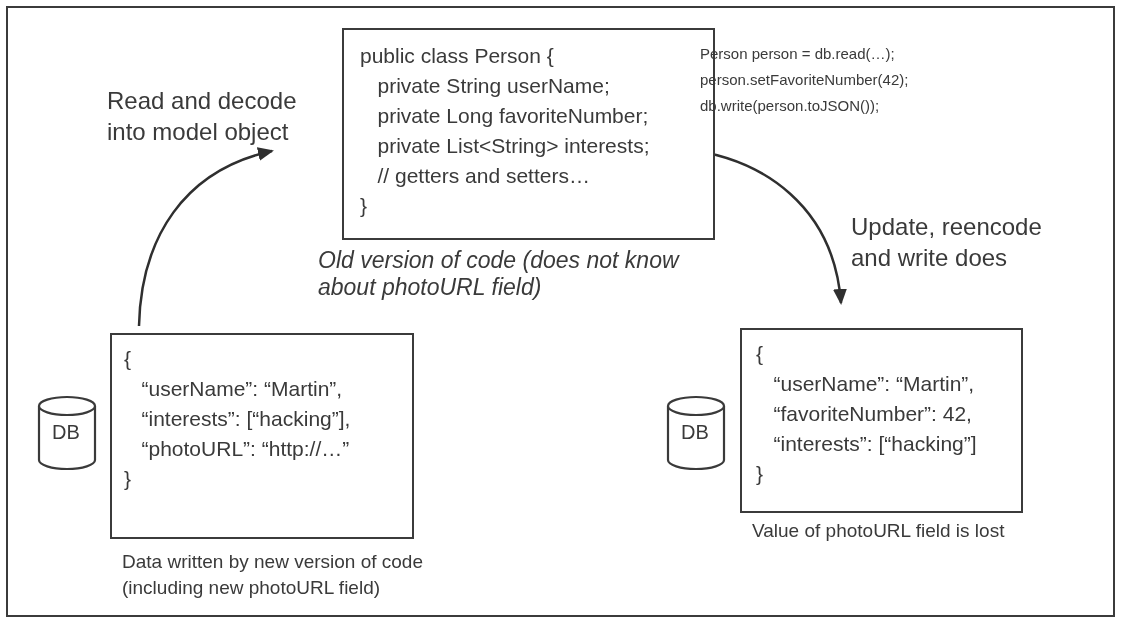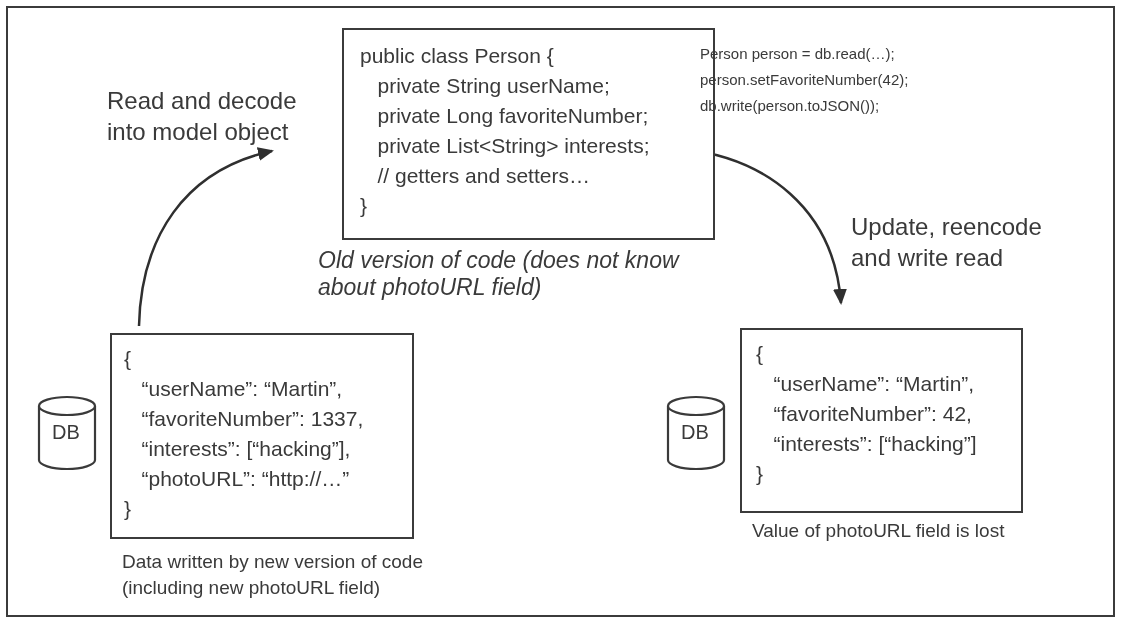--- a/index.html
+++ b/index.html
@@ -69,7 +69,7 @@
   <div class="abs side-label read-label">Read and decode
 into model object</div>
   <div class="abs side-label write-label">Update, reencode
-and write read</div>
+and write does</div>
 
   <div class="abs db db-left">
     <svg width="60" height="78" viewBox="0 0 60 78">

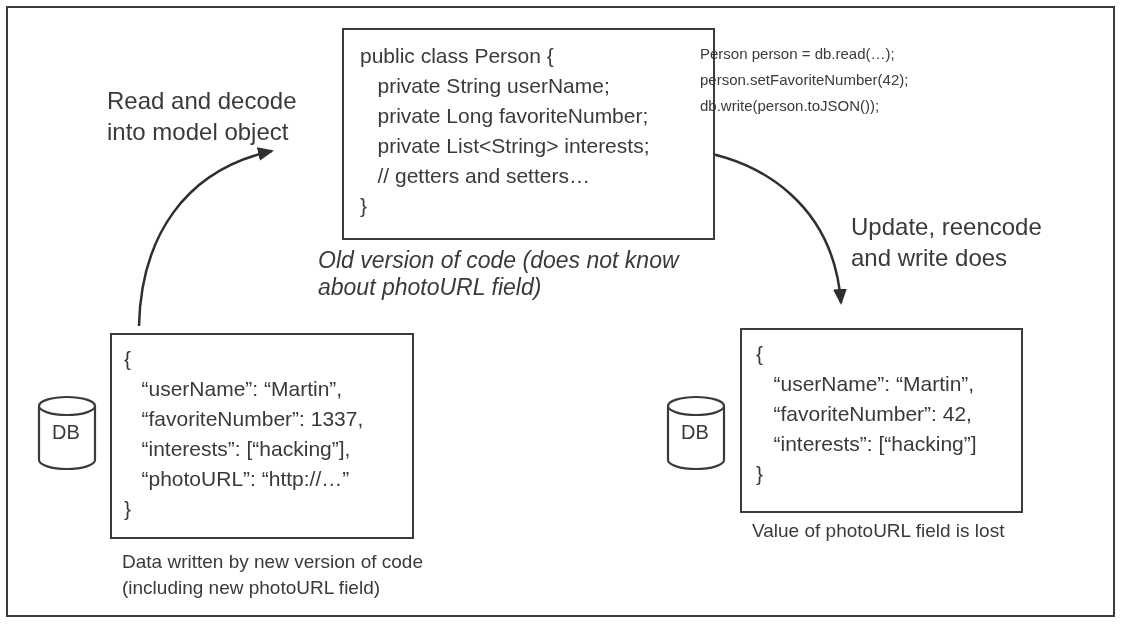--- a/index.html
+++ b/index.html
@@ -81,7 +81,6 @@
   <div class="abs box json-box left-json code-lines">
       <div>{</div>
       <div>   “userName”: “Martin”,</div>
-      <div>   “favoriteNumber”: 1337,</div>
       <div>   “interests”: [“hacking”],</div>
       <div>   “photoURL”: “http://…”</div>
       <div>}</div>

